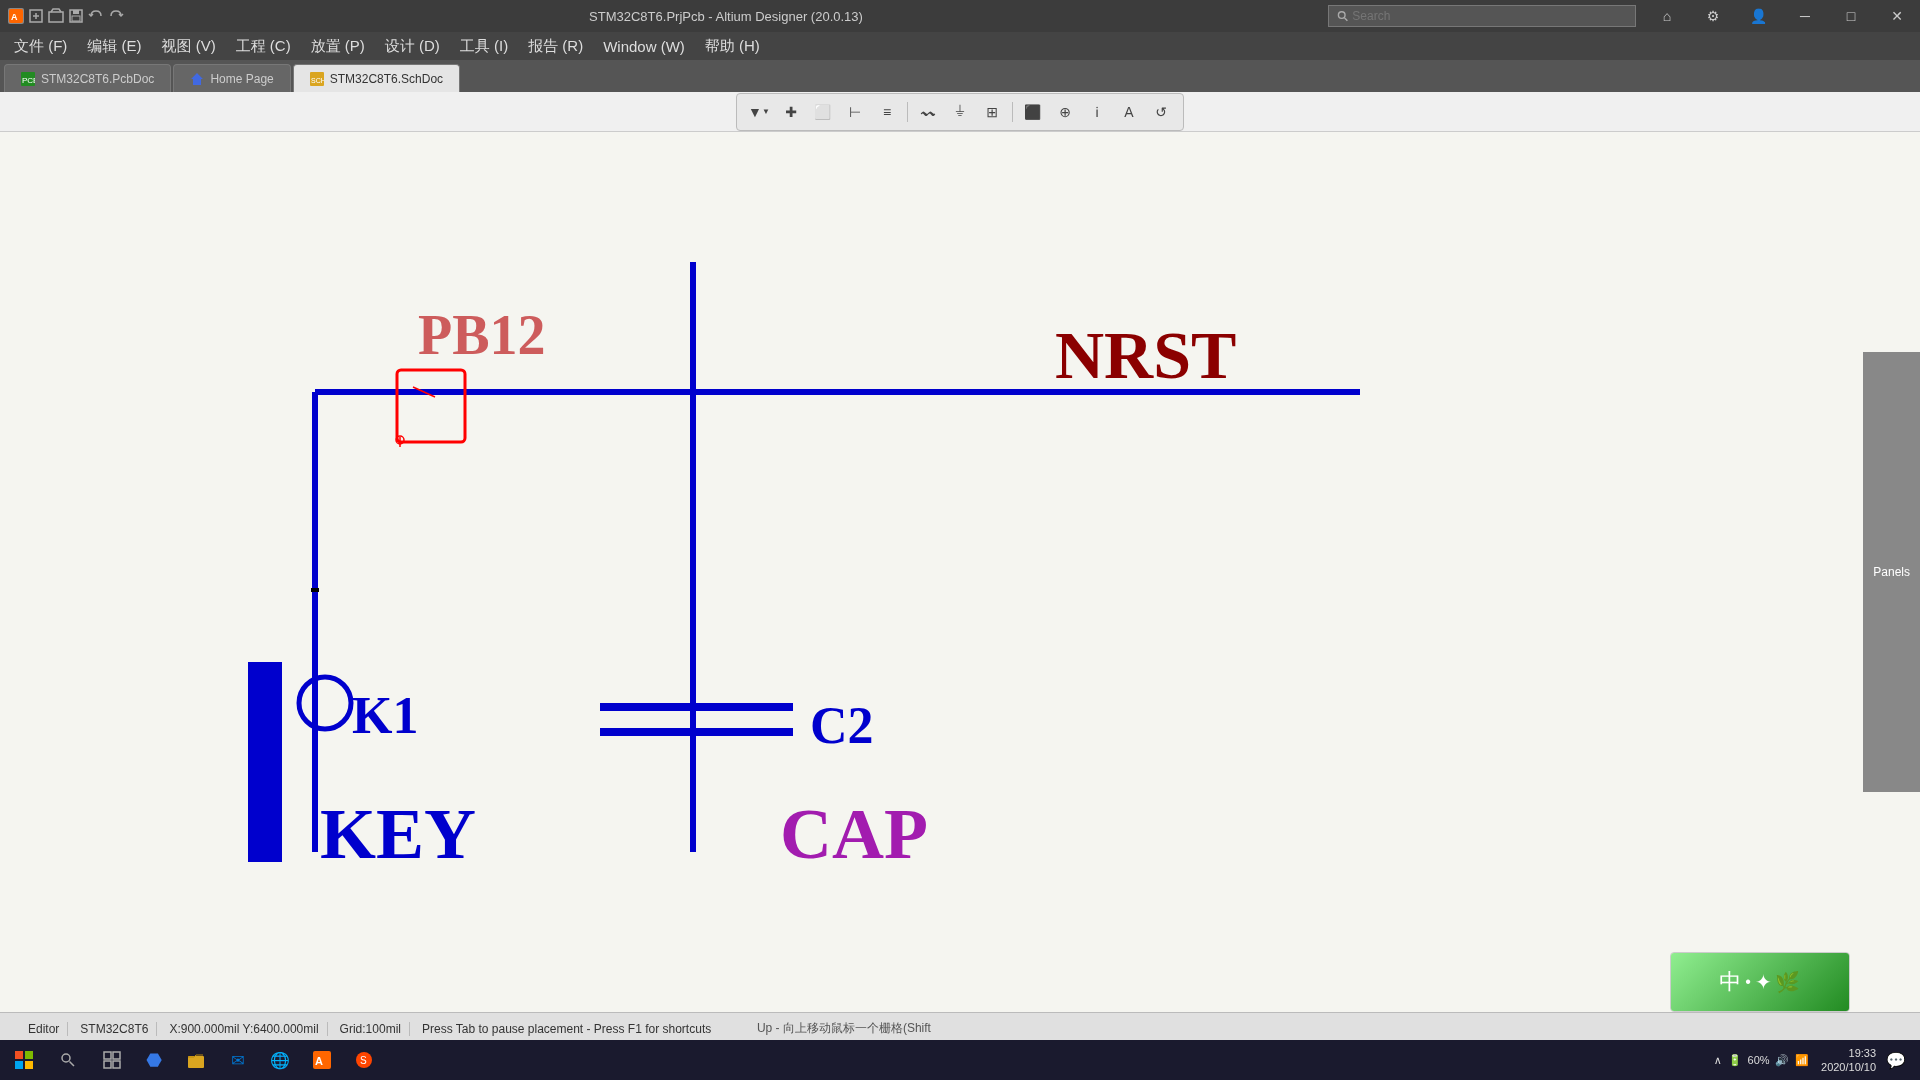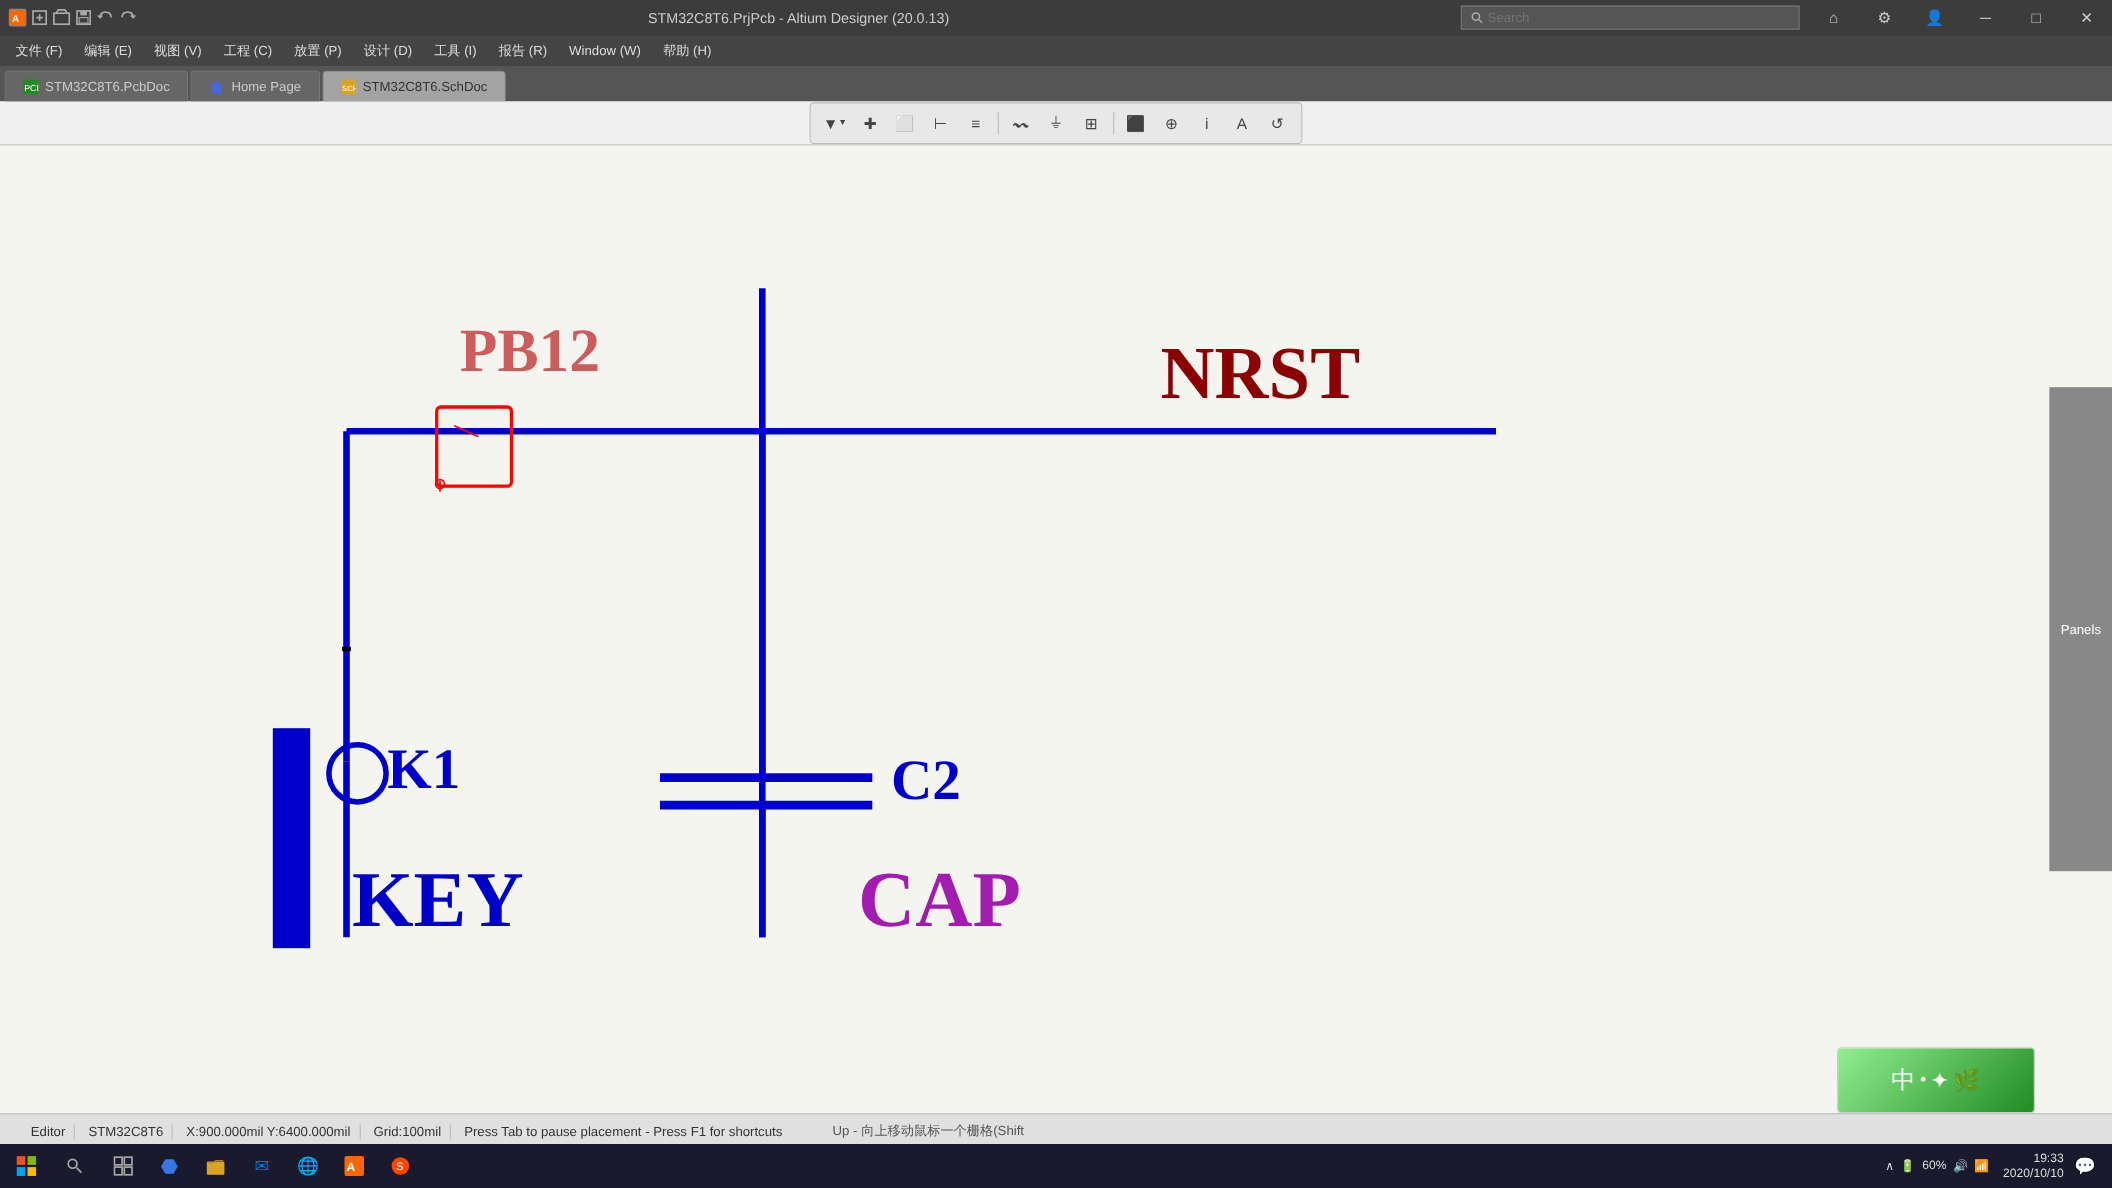--- a/index.html
+++ b/index.html
@@ -47,7 +47,7 @@
       display: flex; align-items: center; padding: 0 4px;
     }
     #menubar .menu-item {
-      color: #ddd; font-size: 12px; padding: 4px 10px;
+      color: #ddd; font-size: 15px; padding: 4px 10px;
       cursor: pointer; white-space: nowrap;
     }
 

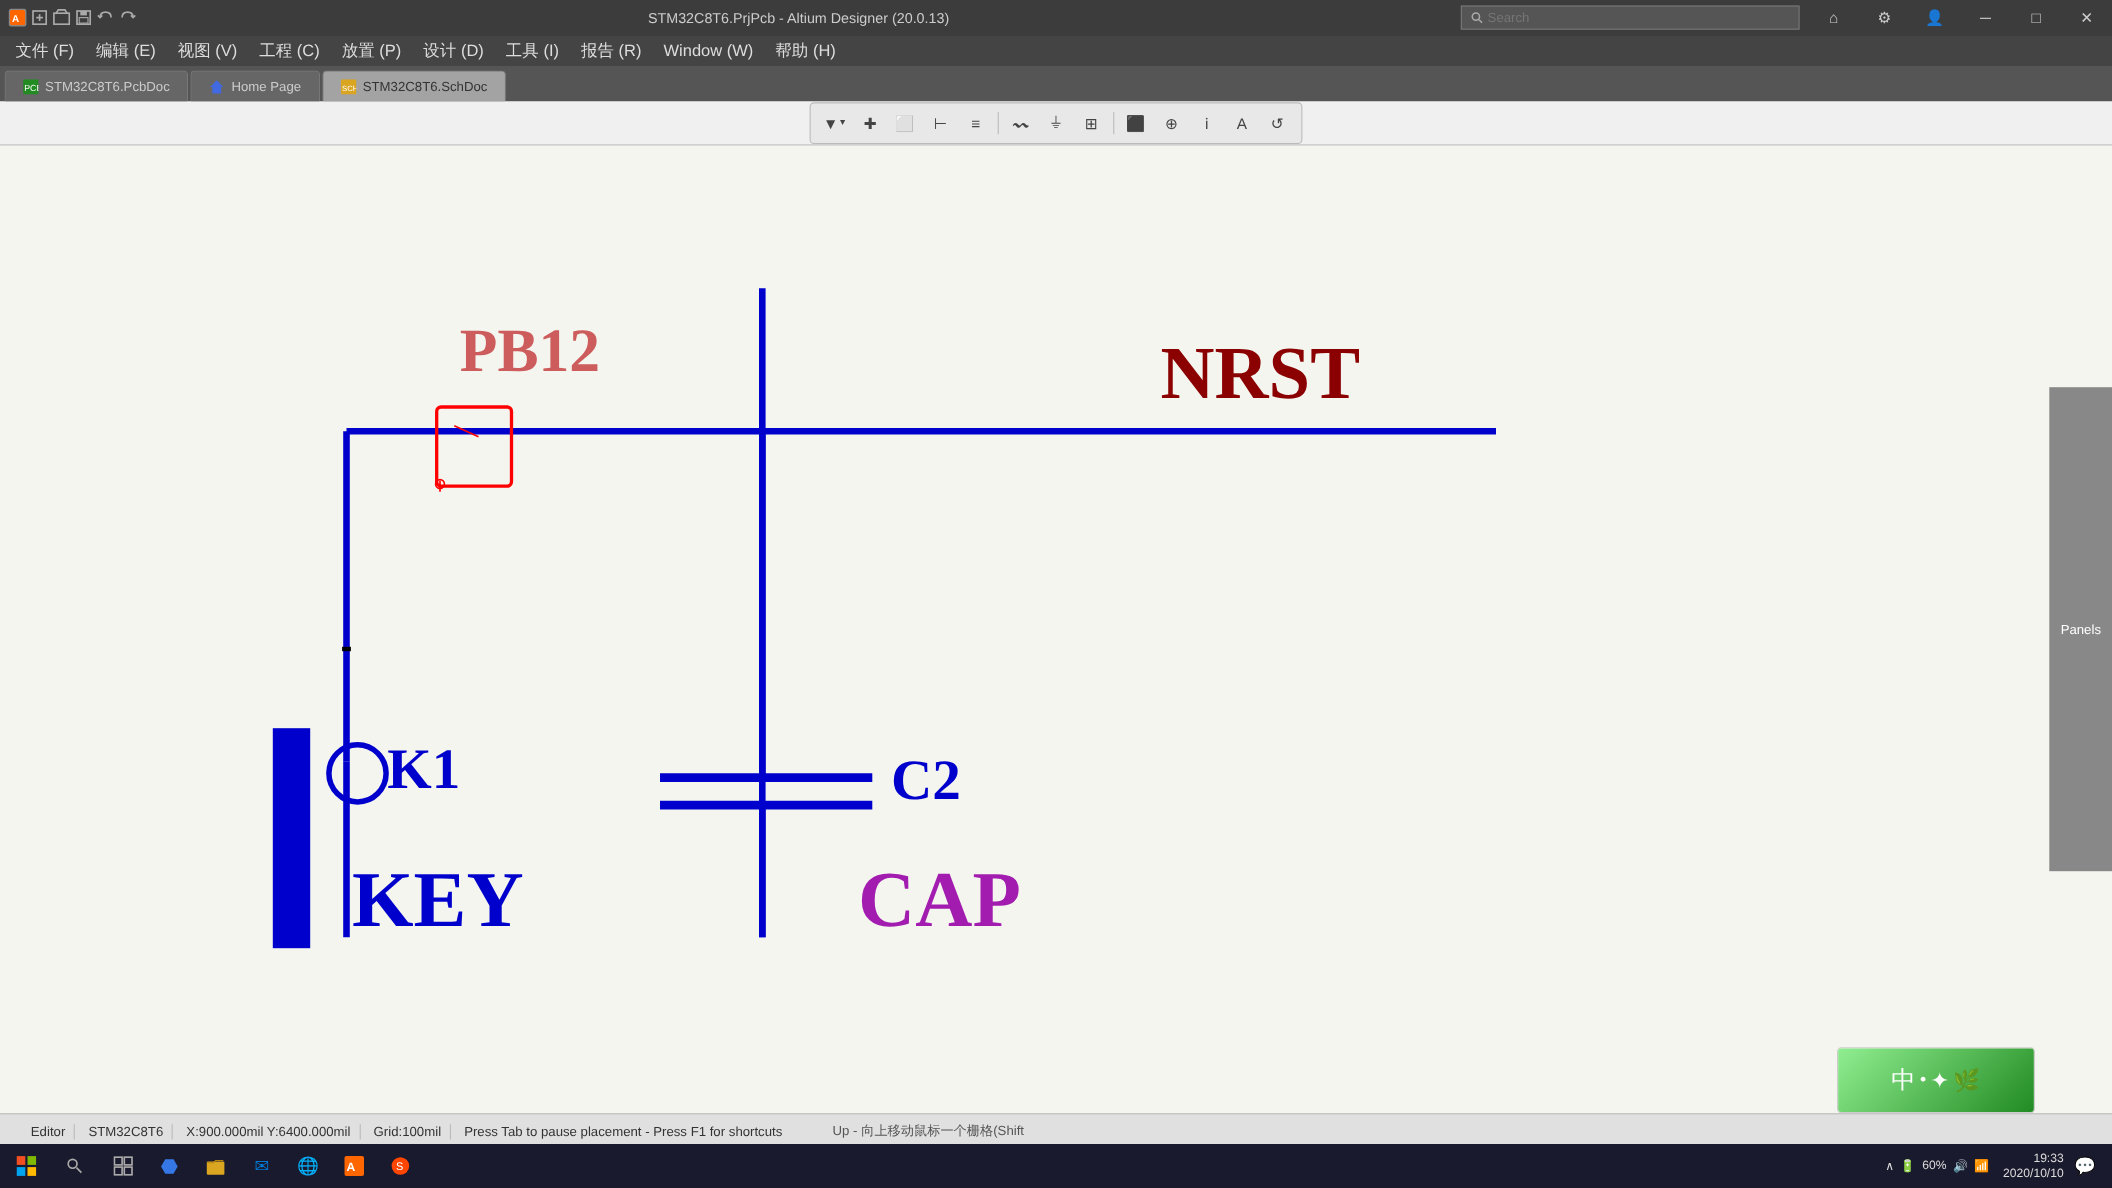--- a/index.html
+++ b/index.html
@@ -65,7 +65,7 @@
       margin-right: 2px; border: 1px solid #777; border-bottom: none;
     }
     .tab.active {
-      background: #a3a3a3; color: #333; justify-content: space-between;
+      background: #e5e5e5; color: #333; justify-content: space-between;
     }
 
     

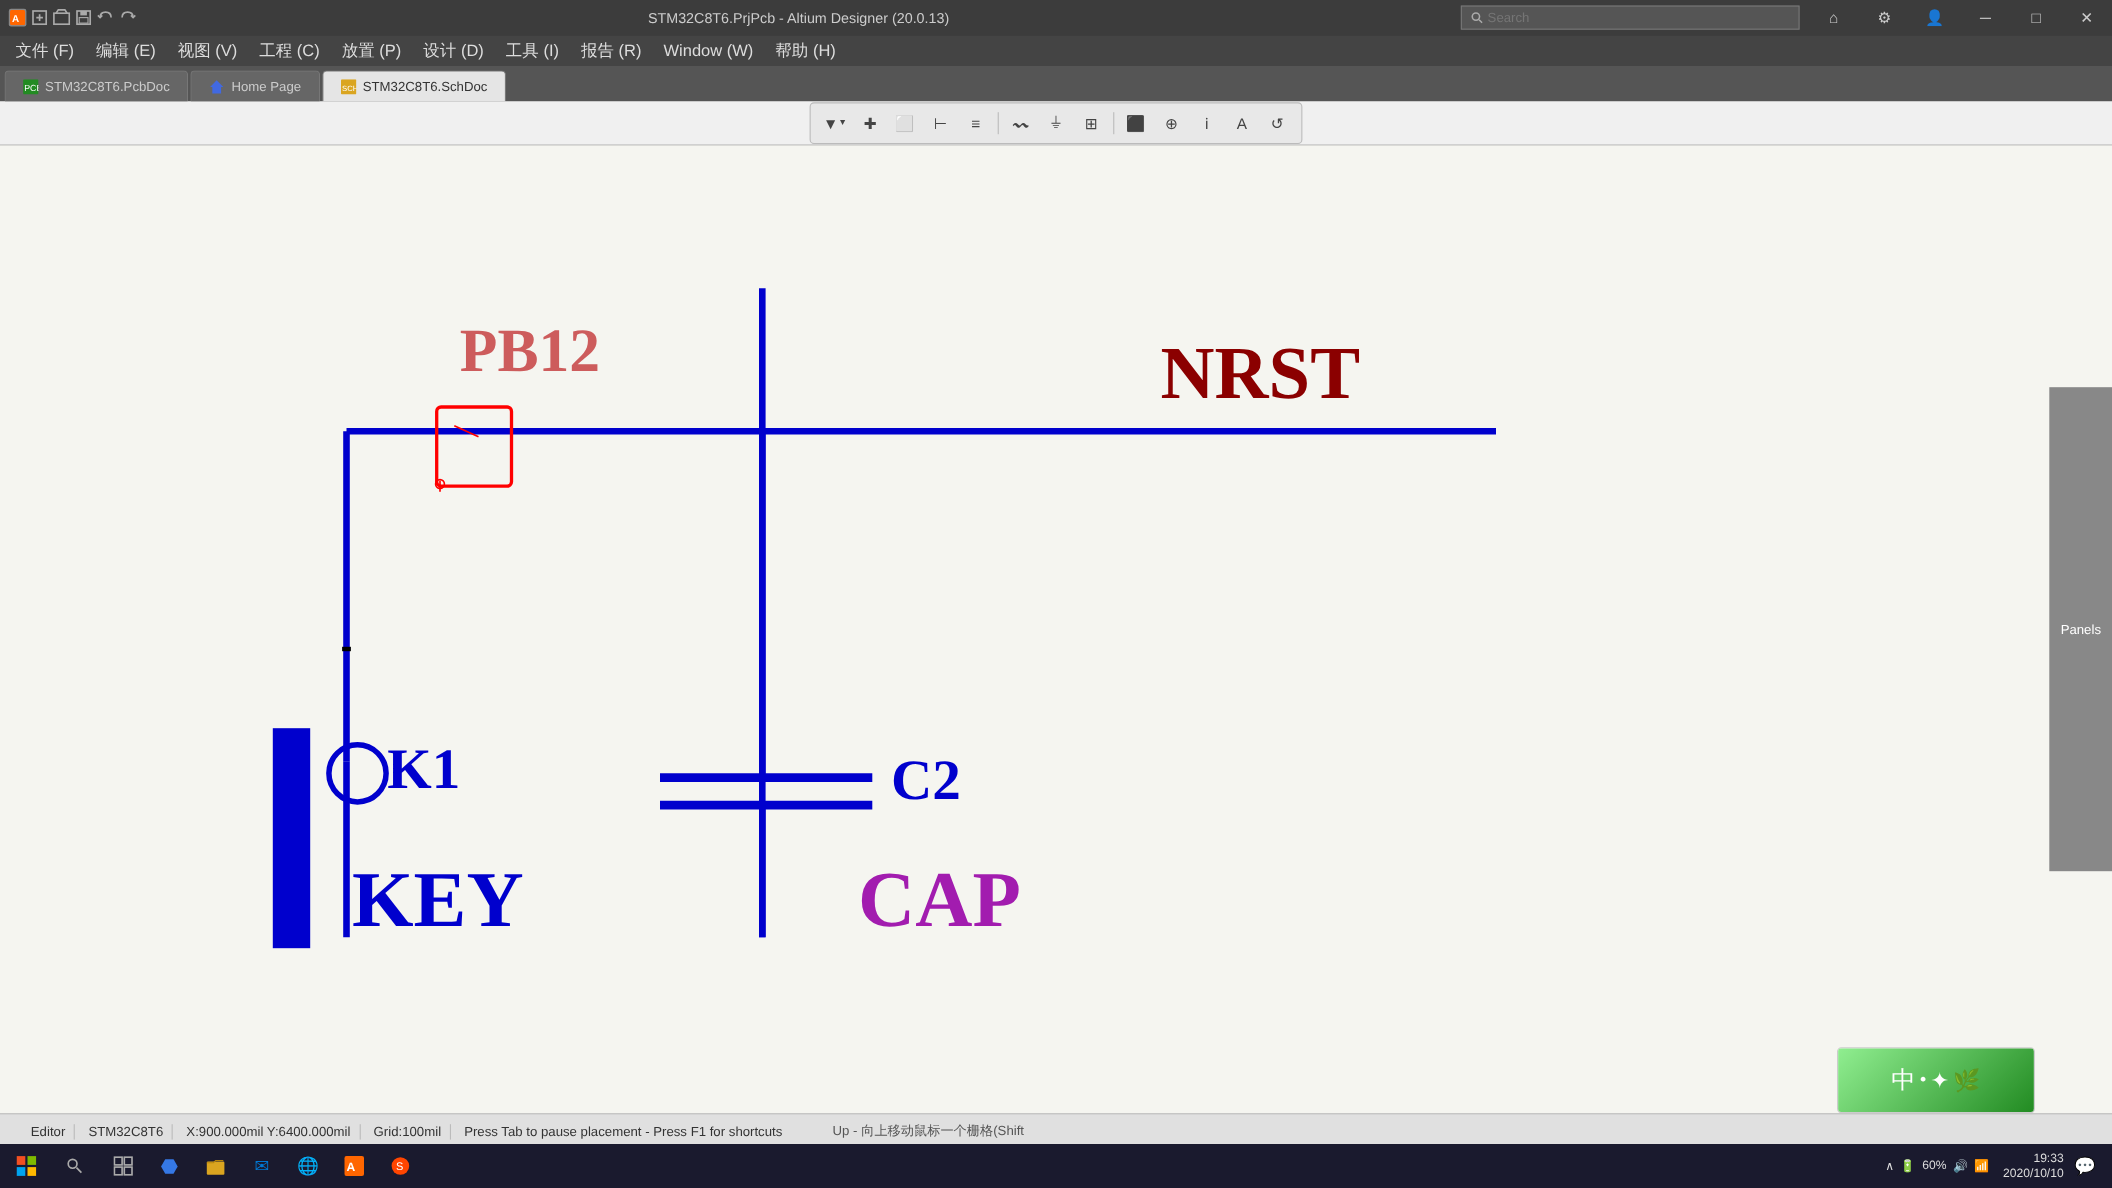--- a/index.html
+++ b/index.html
@@ -107,6 +107,7 @@
       font-weight: bold;
       color: #8B0000;
       font-size: 52px;
+      margin-top: 16px;
     }
 
     

